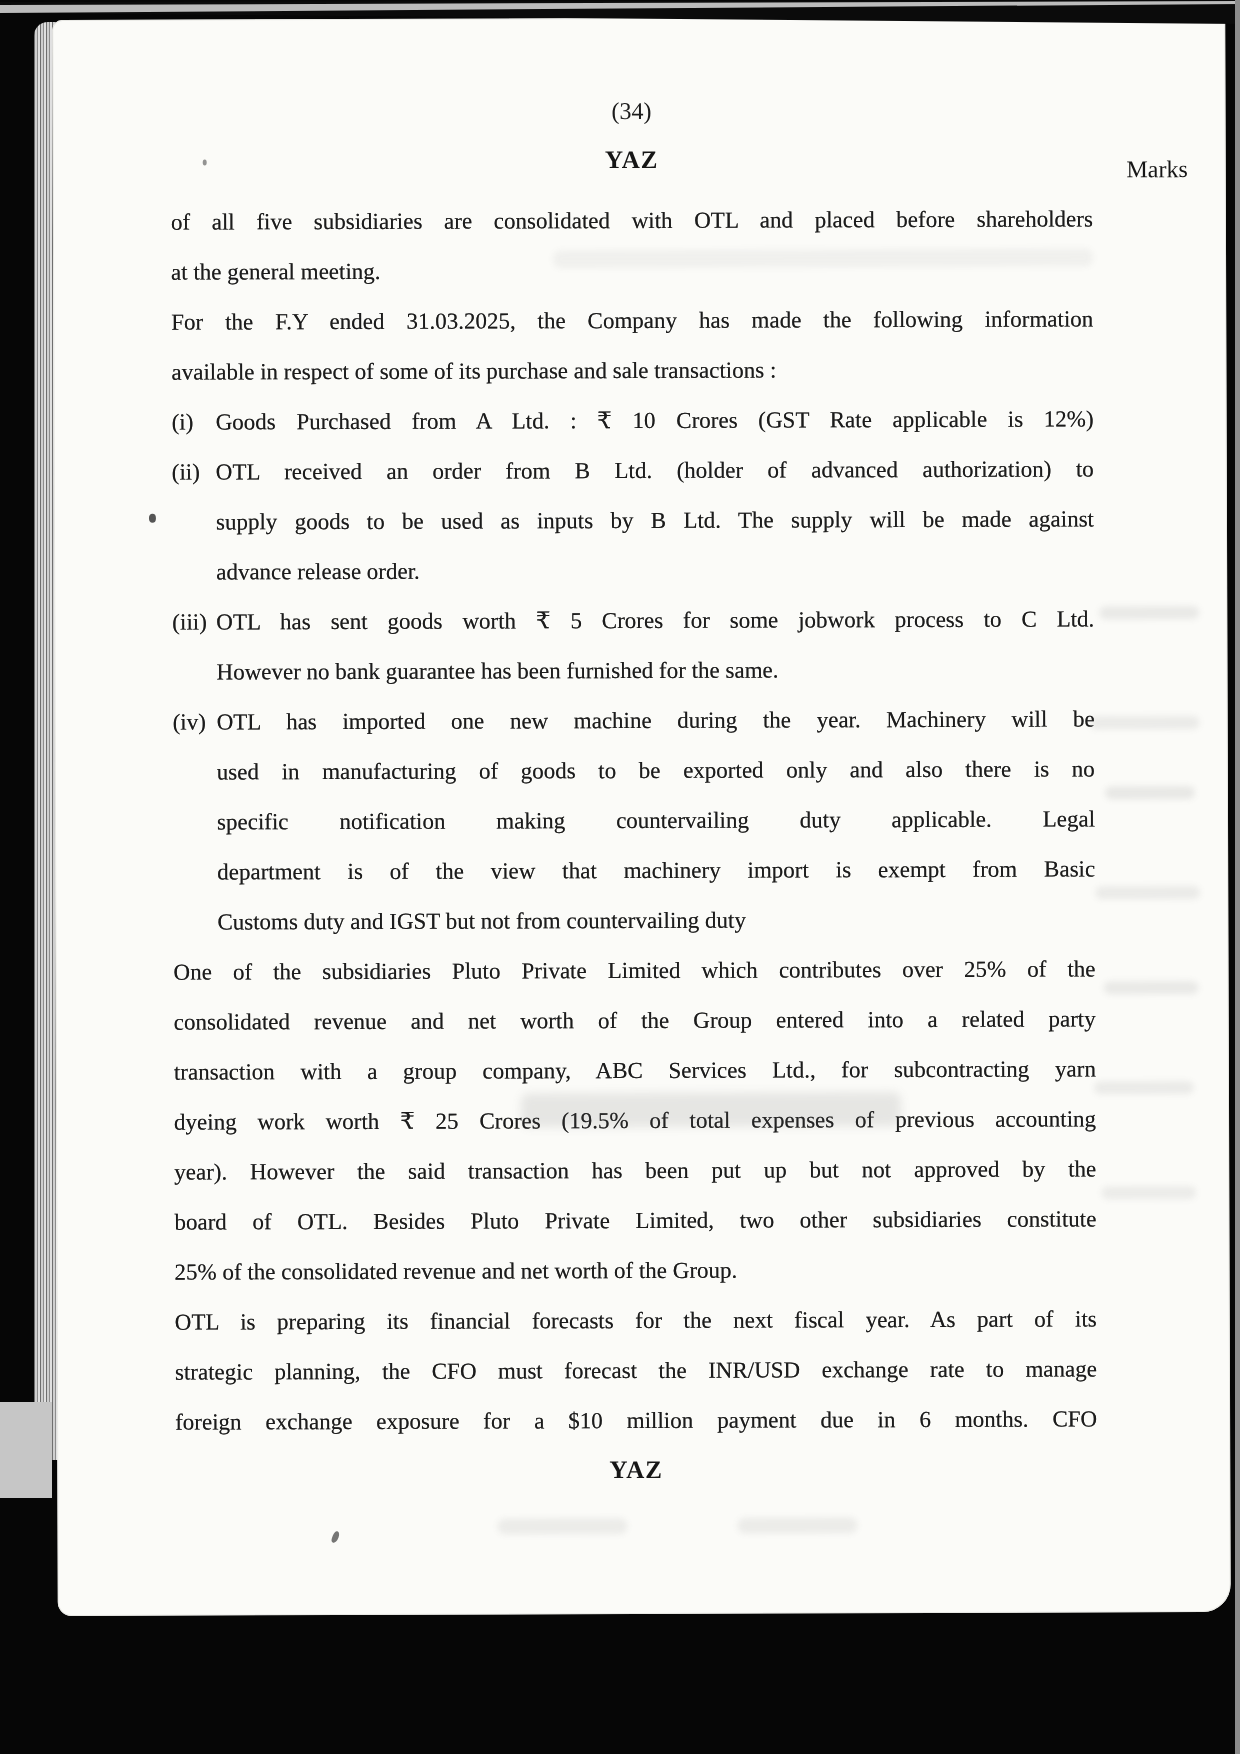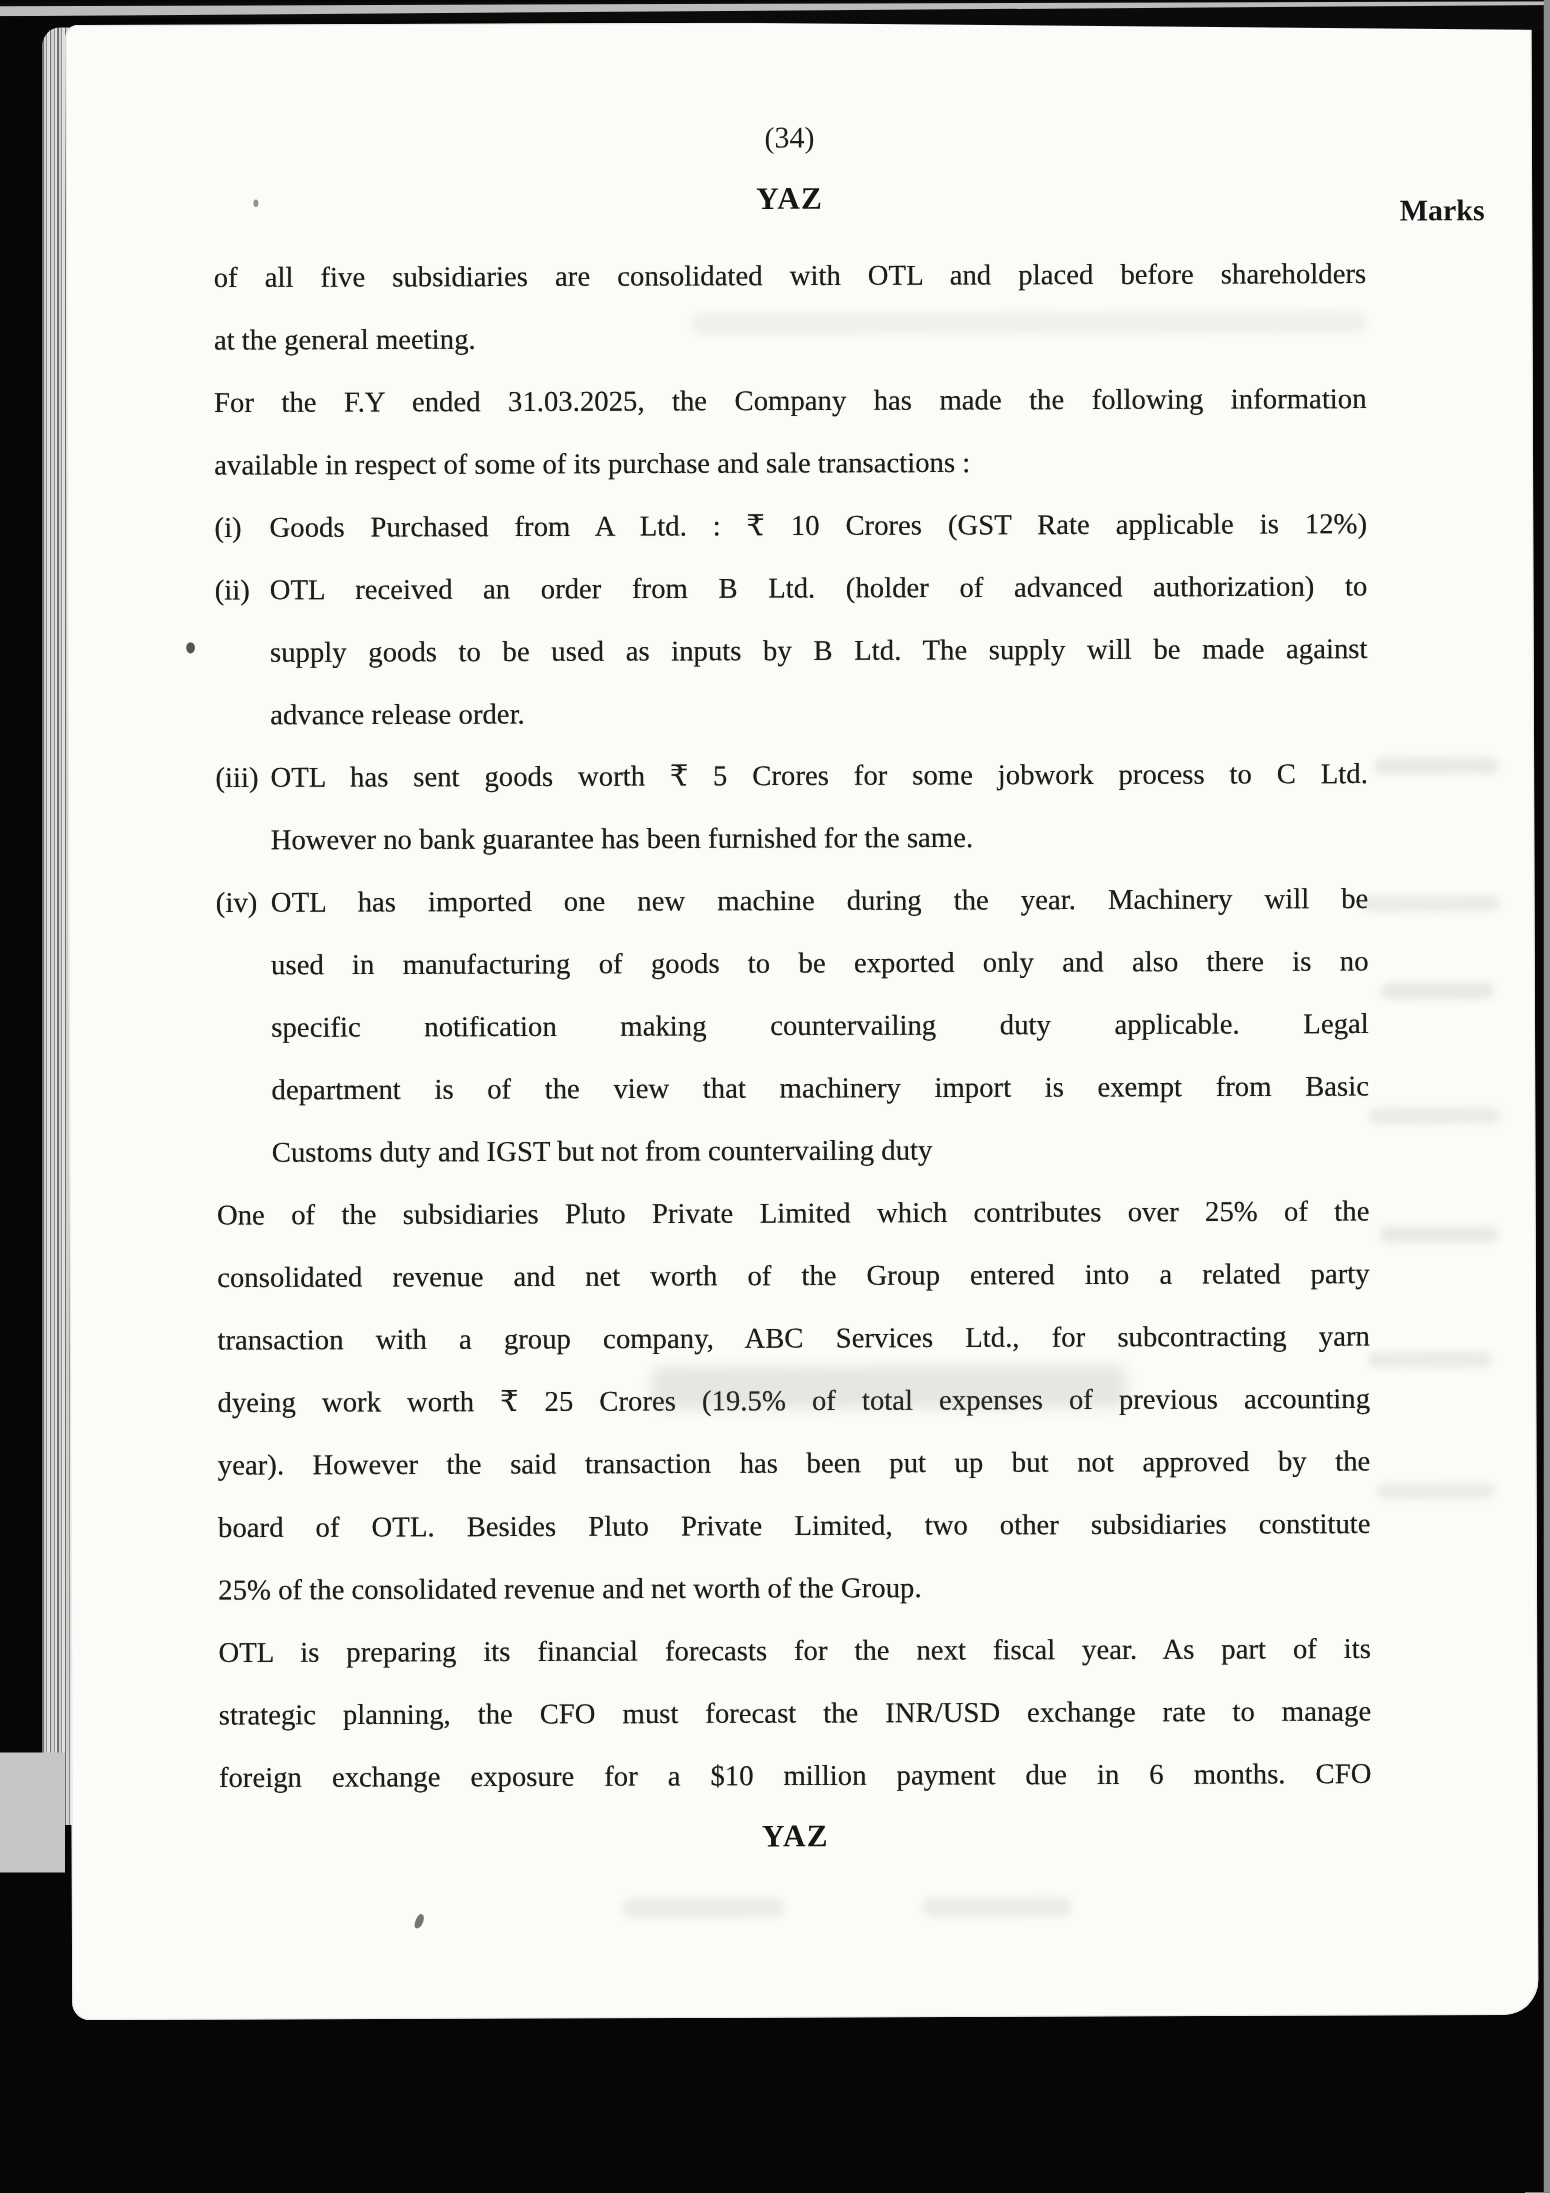--- a/index.html
+++ b/index.html
@@ -48,7 +48,7 @@
   }
   .marks-label{
     position:absolute;right:38px;top:140px;
-    font-size:24px;font-weight:bold;color:#161616;
+    font-size:24px;font-weight:normal;color:#161616;
   }
   .footer-code{
     position:absolute;left:118px;right:133px;top:1438px;text-align:center;

